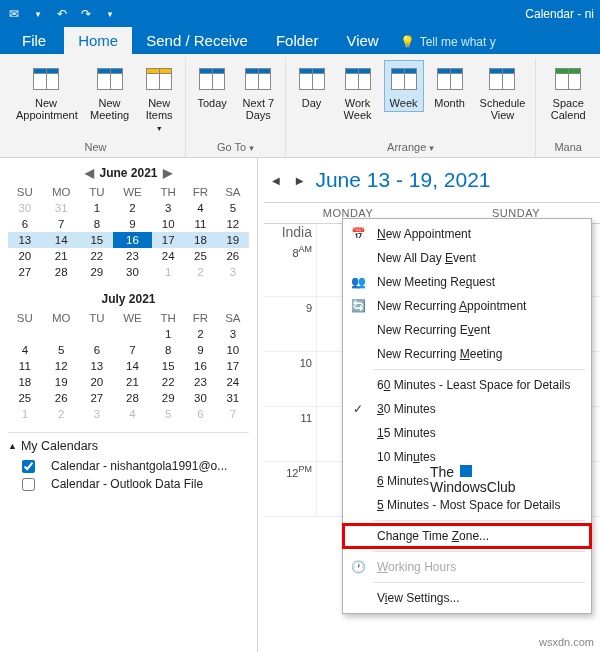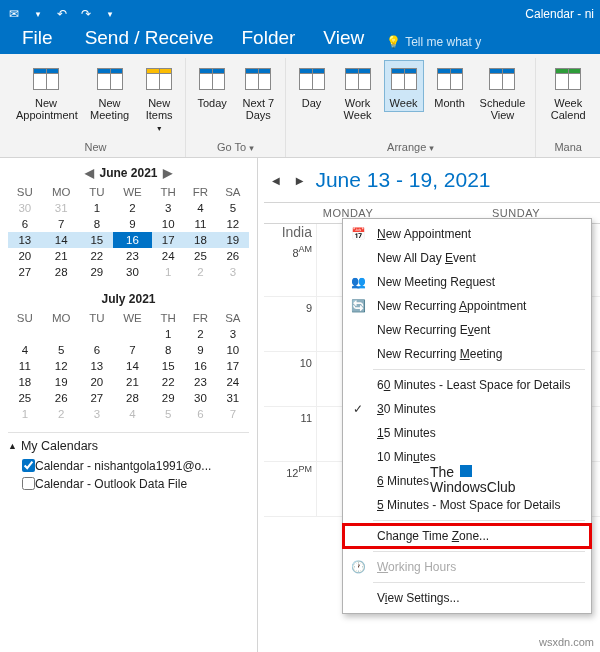--- a/index.html
+++ b/index.html
@@ -14,7 +14,7 @@
 
 
 .tabs { height: 26px; background: #0072c6; display: flex; align-items: flex-end; padding-left: 8px; }
-.tab { padding: 5px 14px; color: #fff; font-size: 19px; cursor: pointer; }
+.tab { padding: 5px 14px; color: #fff; font-size: 15px; cursor: pointer; }
 .tab.active { background: #f3f3f3; color: #0072c6; }
 .tab.file { margin-right: 4px; }
 .tellme { color: #cde6f7; display: flex; align-items: center; gap: 4px; padding: 5px 8px; }

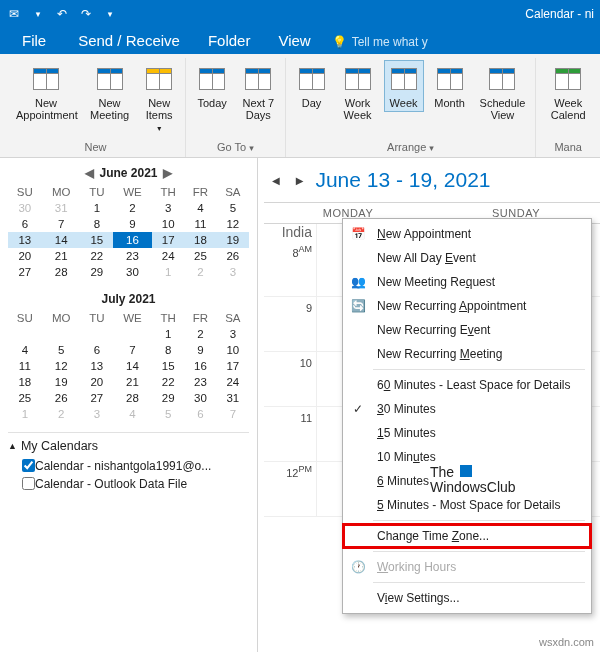--- a/index.html
+++ b/index.html
@@ -101,6 +101,7 @@
 
 <div class="tabs">
   <div class="tab file">File</div>
+  <div class="tab active">Home</div>
   <div class="tab">Send / Receive</div>
   <div class="tab">Folder</div>
   <div class="tab">View</div>

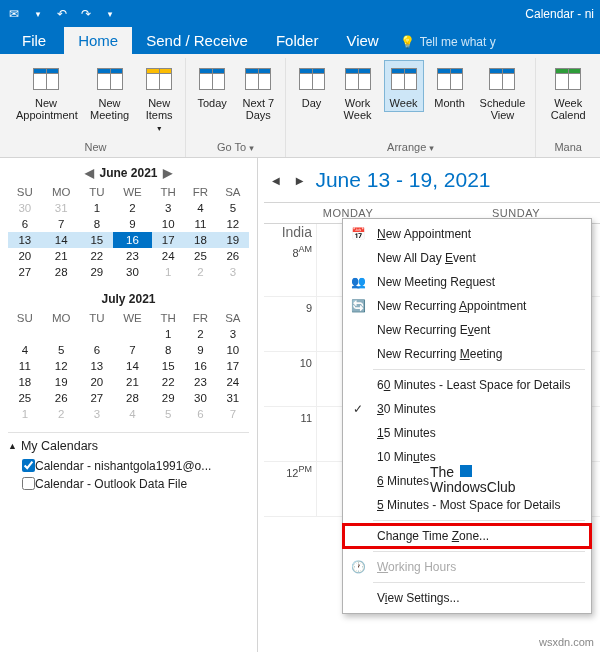--- a/index.html
+++ b/index.html
@@ -218,7 +218,7 @@
               <div class="hdr" style="background:#2e9c3a"></div>
             </div>
           </div>
-        <span class="lab">Week Calend</span>
+        <span class="lab">Space Calend</span>
       </div>
     </div>
     <div class="group-label">Mana</div>

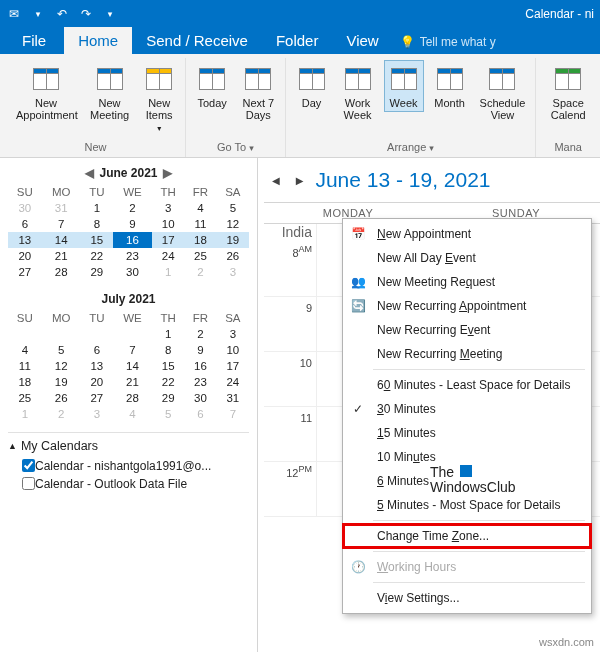--- a/index.html
+++ b/index.html
@@ -52,7 +52,7 @@
 
 .mycals { border-top: 1px solid #e1e1e1; padding-top: 6px; margin-top:8px;}
 .mycals h4 { font-size: 12.5px; font-weight: normal; display:flex; align-items:center; gap:4px; padding-bottom:4px;}
-.cal-item { display: flex; align-items: flex-start; gap: 0; padding: 2px 0 2px 14px; font-size: 12px; white-space: nowrap; overflow: hidden; text-overflow: ellipsis; }
+.cal-item { display: flex; align-items: flex-end; gap: 16px; padding: 2px 0 2px 14px; font-size: 12px; white-space: nowrap; overflow: hidden; text-overflow: ellipsis; }
 .cal-item input { accent-color: #0072c6; }
 
 

